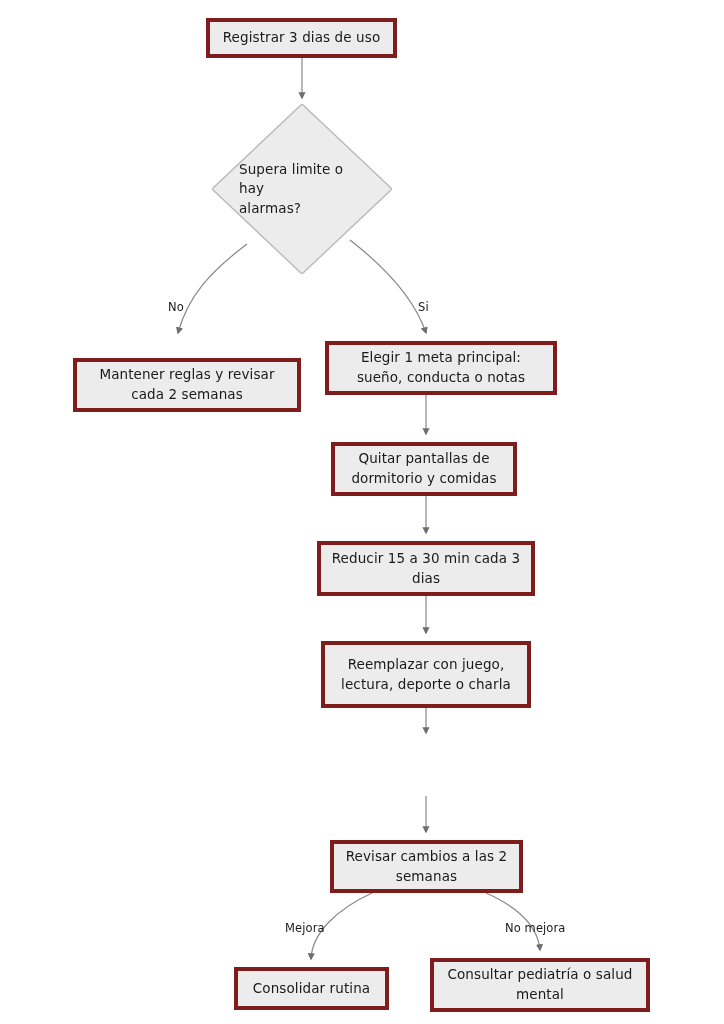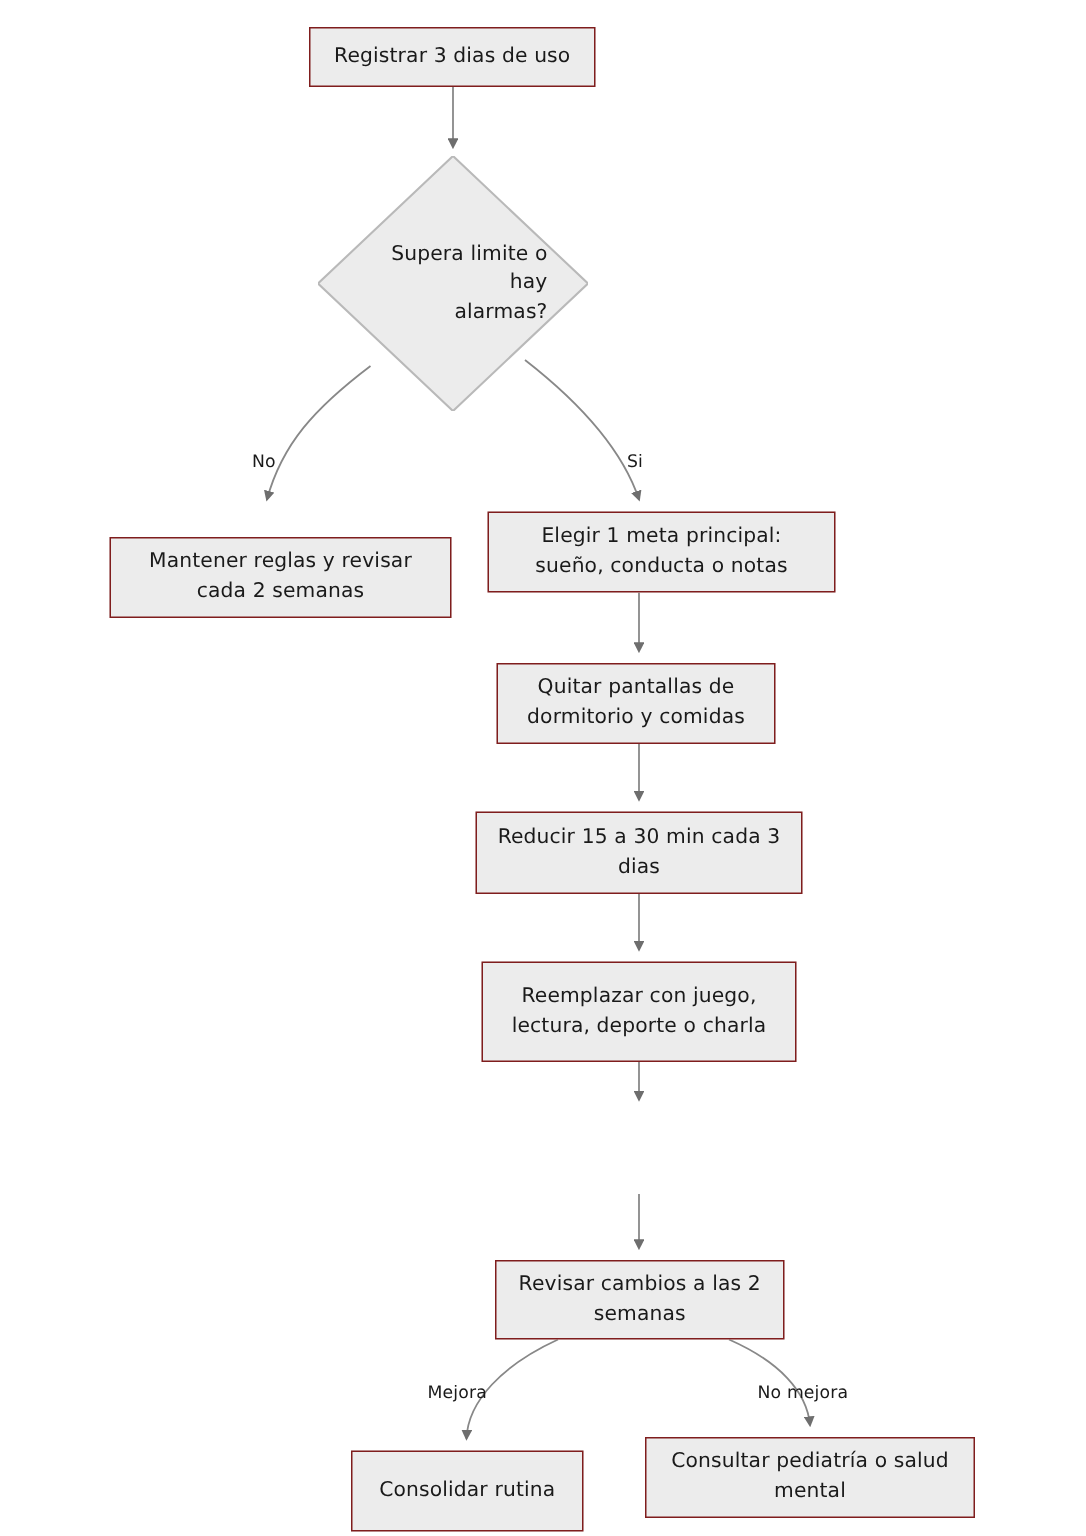--- a/index.html
+++ b/index.html
@@ -30,7 +30,7 @@
     position: absolute;
     box-sizing: border-box;
     background: #ececec;
-    border: 1px solid #7f1d1d;
+    border: 4px solid #7f1d1d;
     display: flex;
     align-items: center;
     justify-content: center;

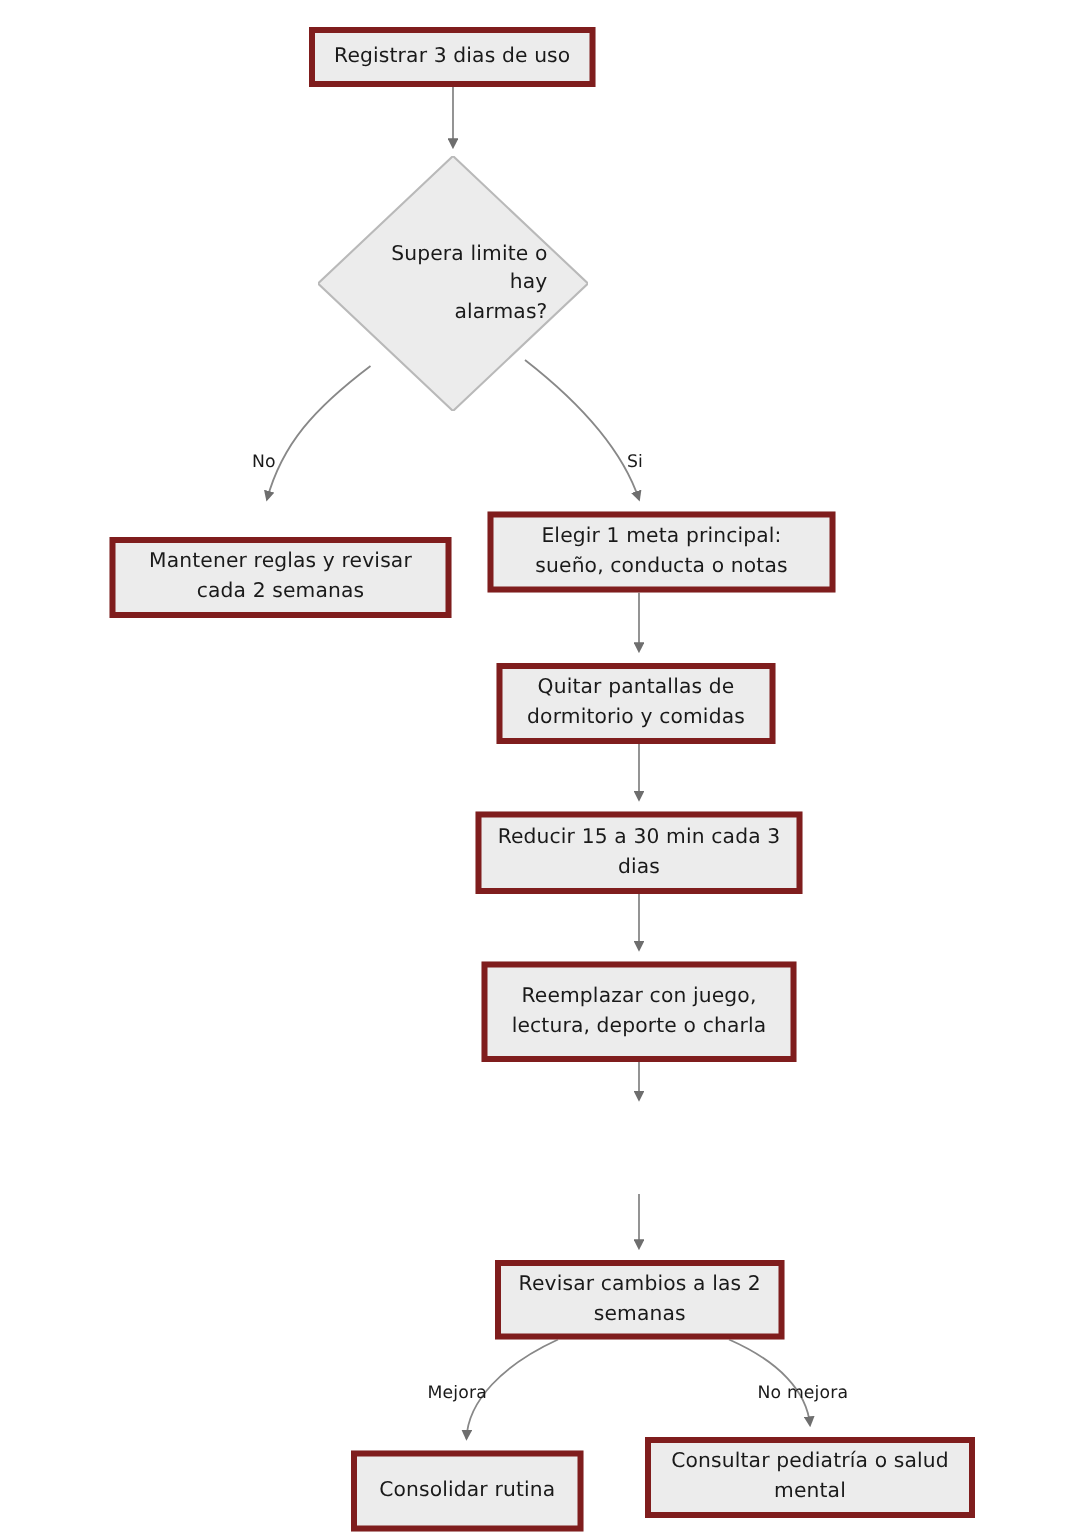--- a/index.html
+++ b/index.html
@@ -58,7 +58,7 @@
     position: relative;
     z-index: 2;
     width: 70%;
-    text-align: right;
+    text-align: left;
     white-space: pre-line;
     font-size: 13.5px;
     line-height: 1.45;

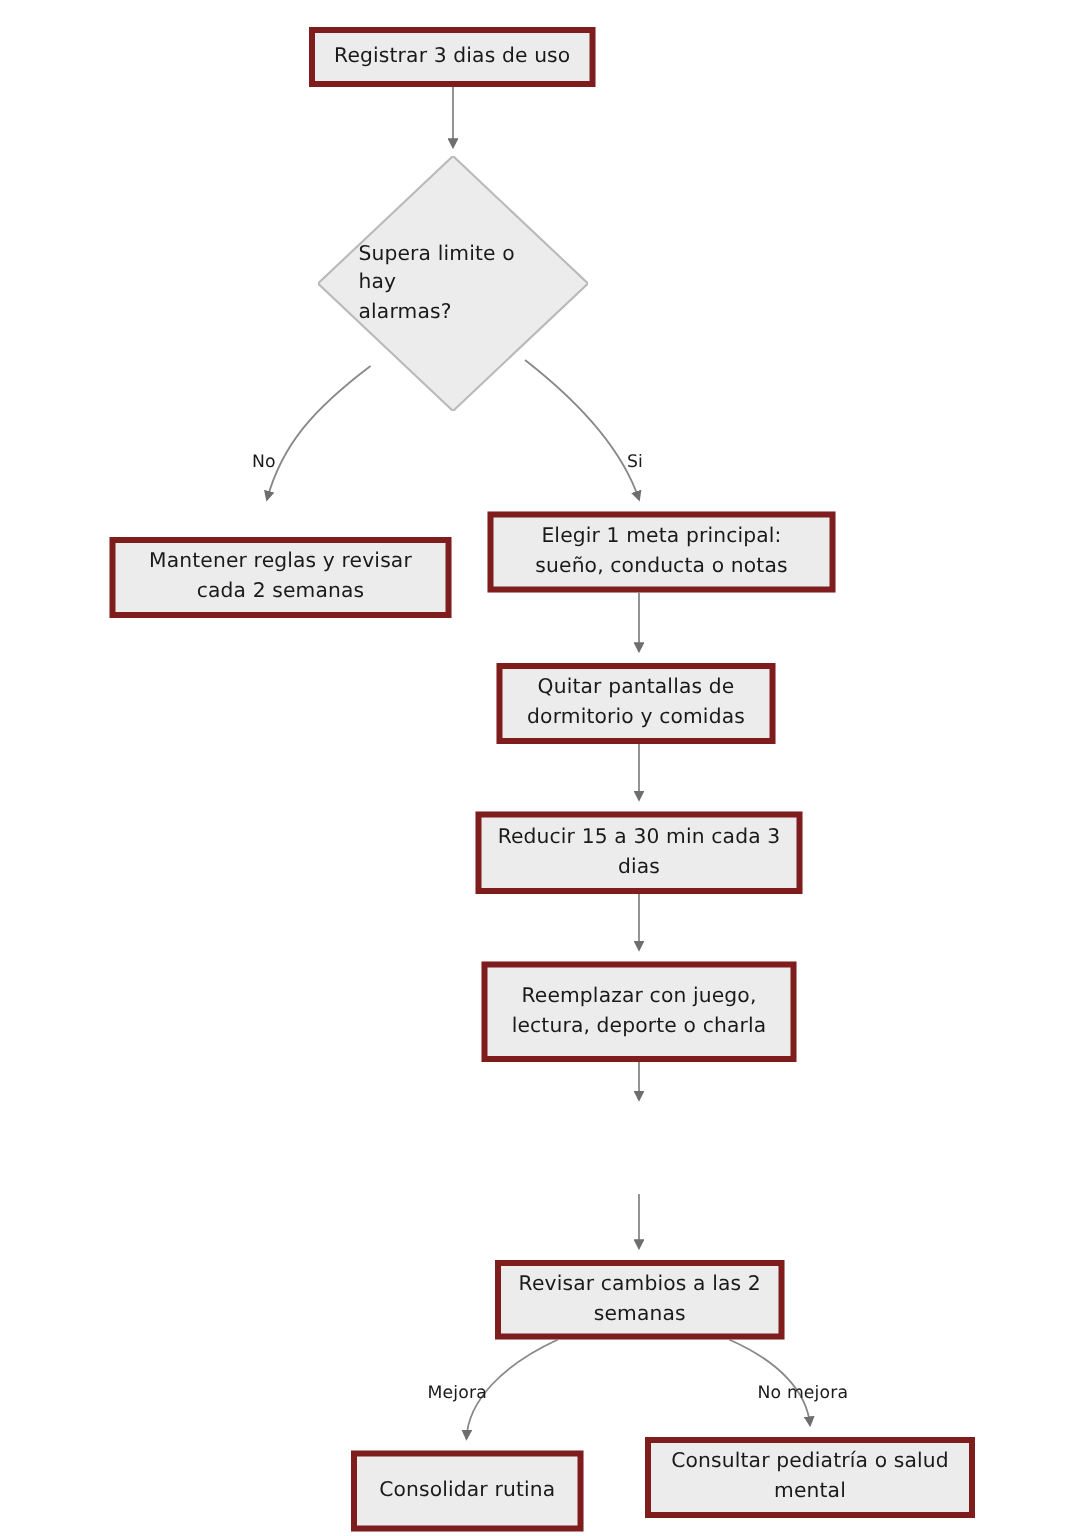--- a/index.html
+++ b/index.html
@@ -149,7 +149,7 @@
 semanas</span>
   </div>
 
-  <div class="node" style="left:234px; top:967px; width:155px; height:54px;">
+  <div class="node" style="left:234px; top:967px; width:155px; height:43px;">
     <span>Consolidar rutina</span>
   </div>
 

